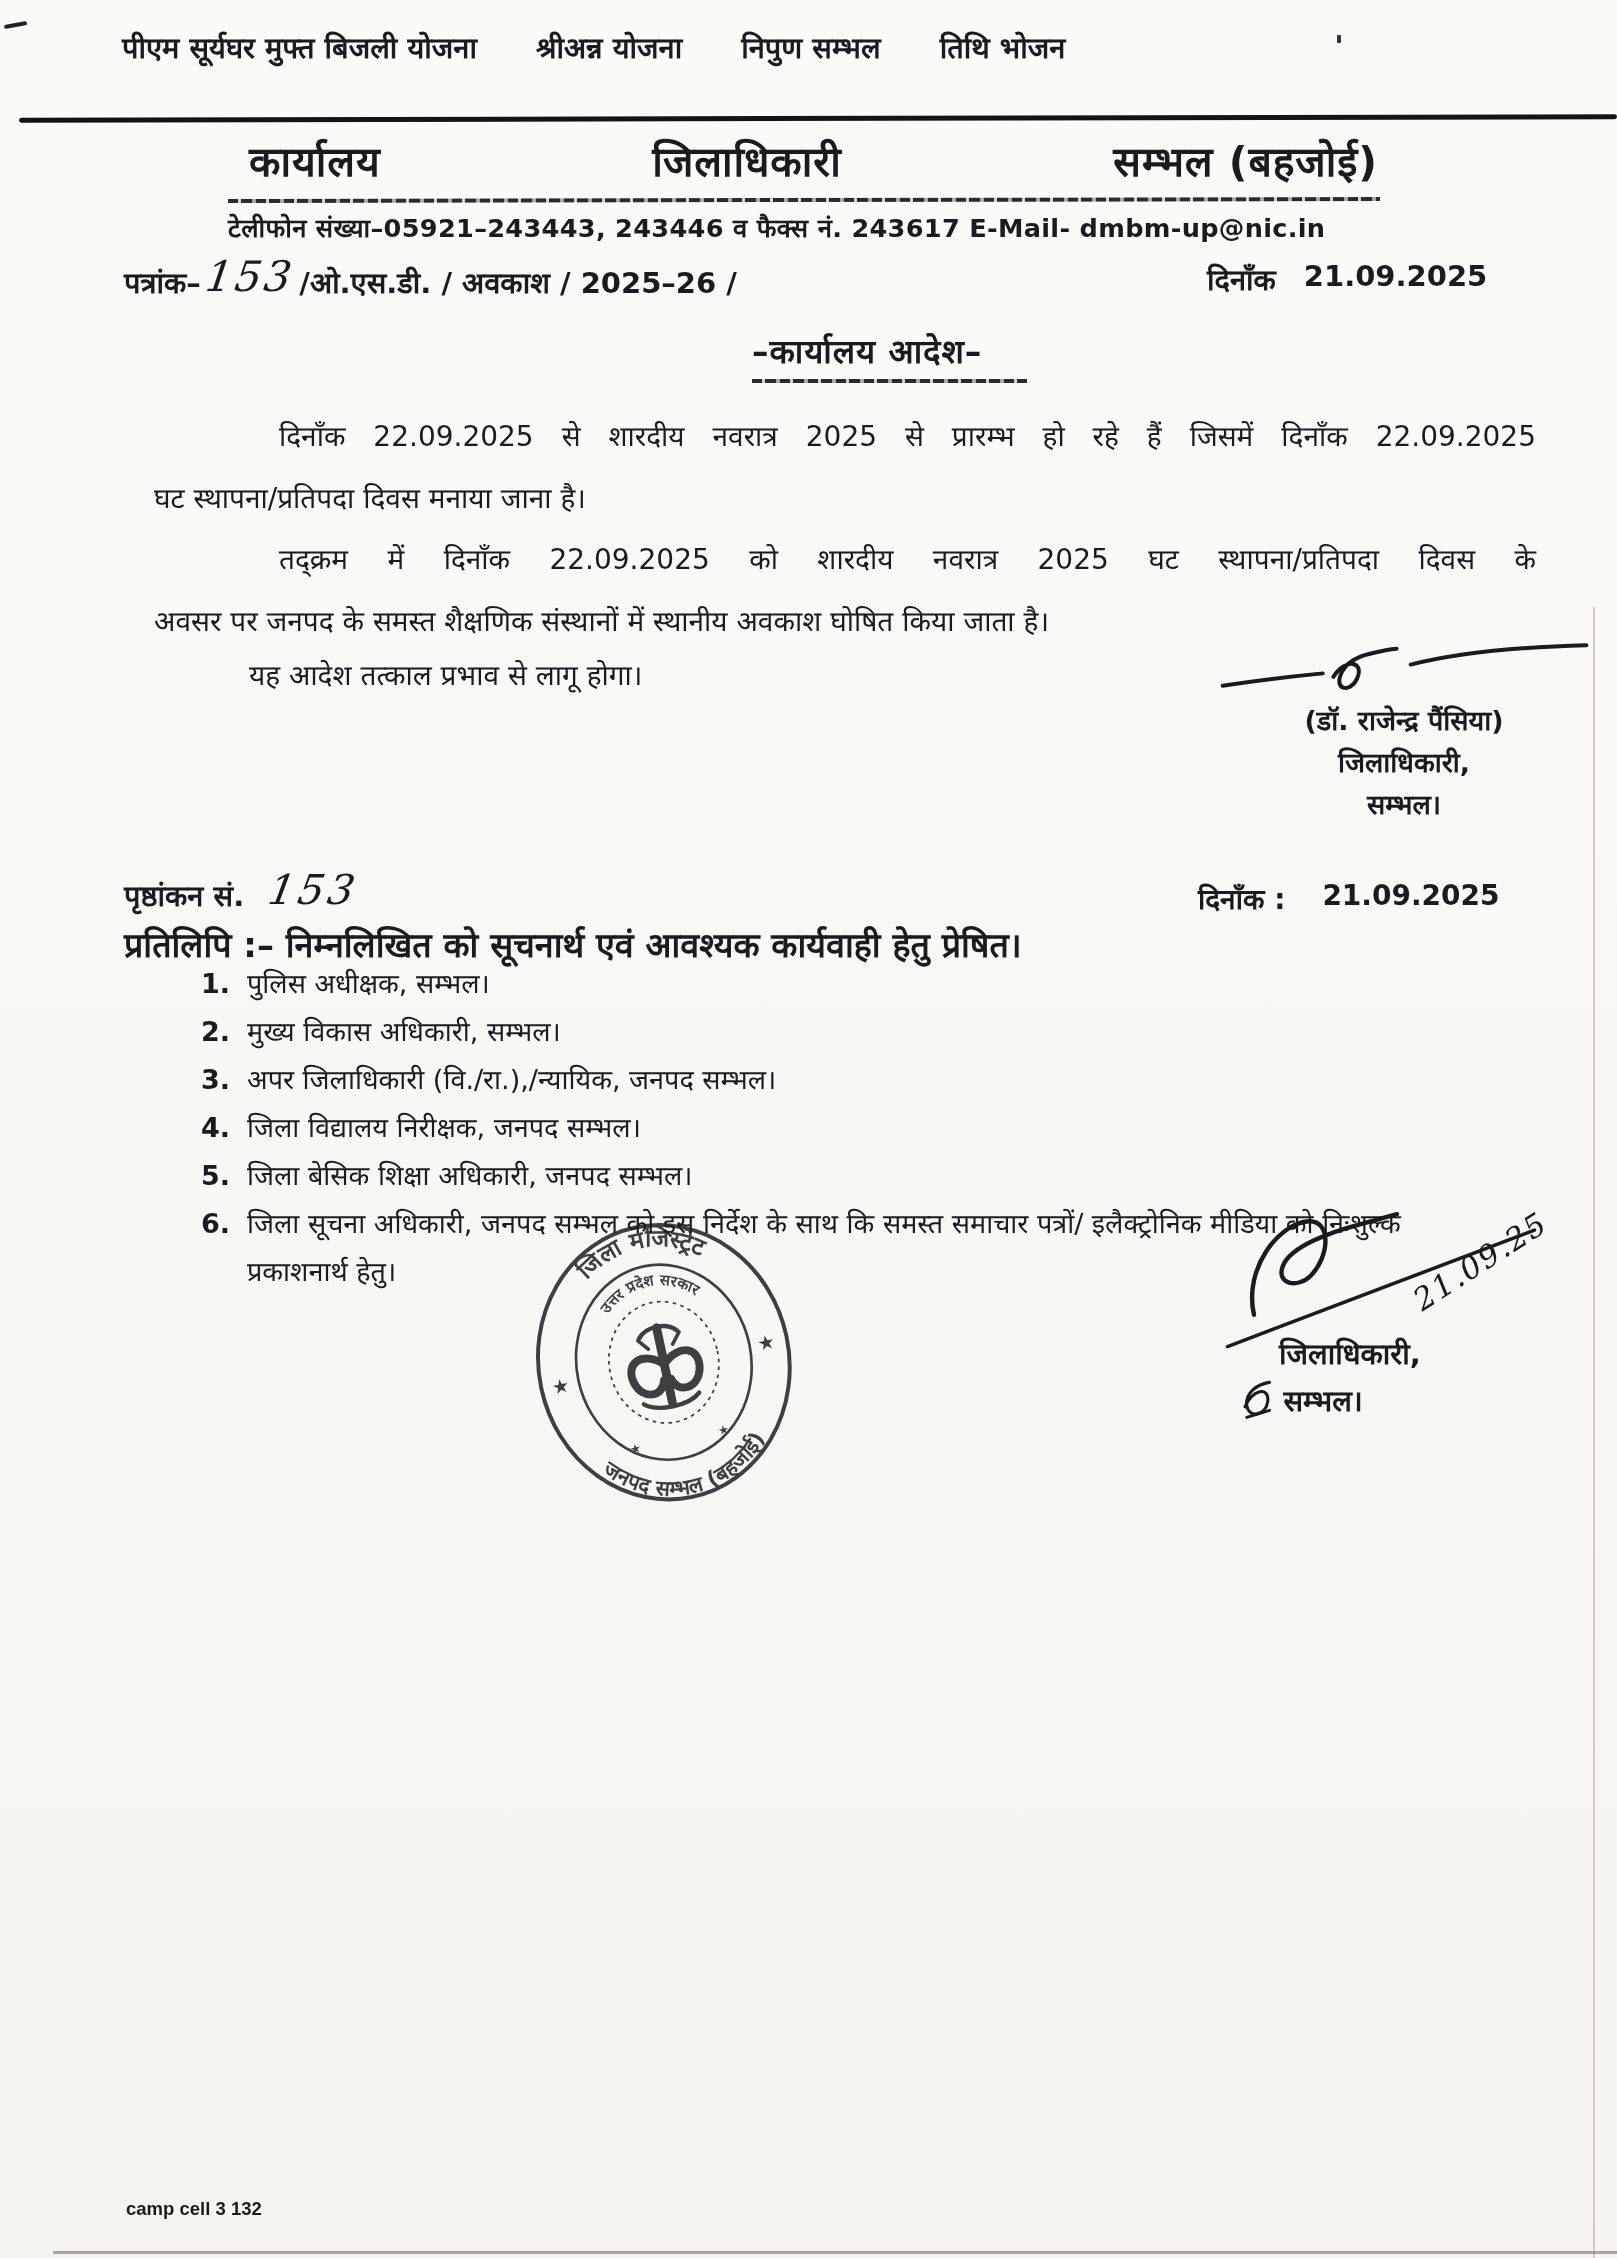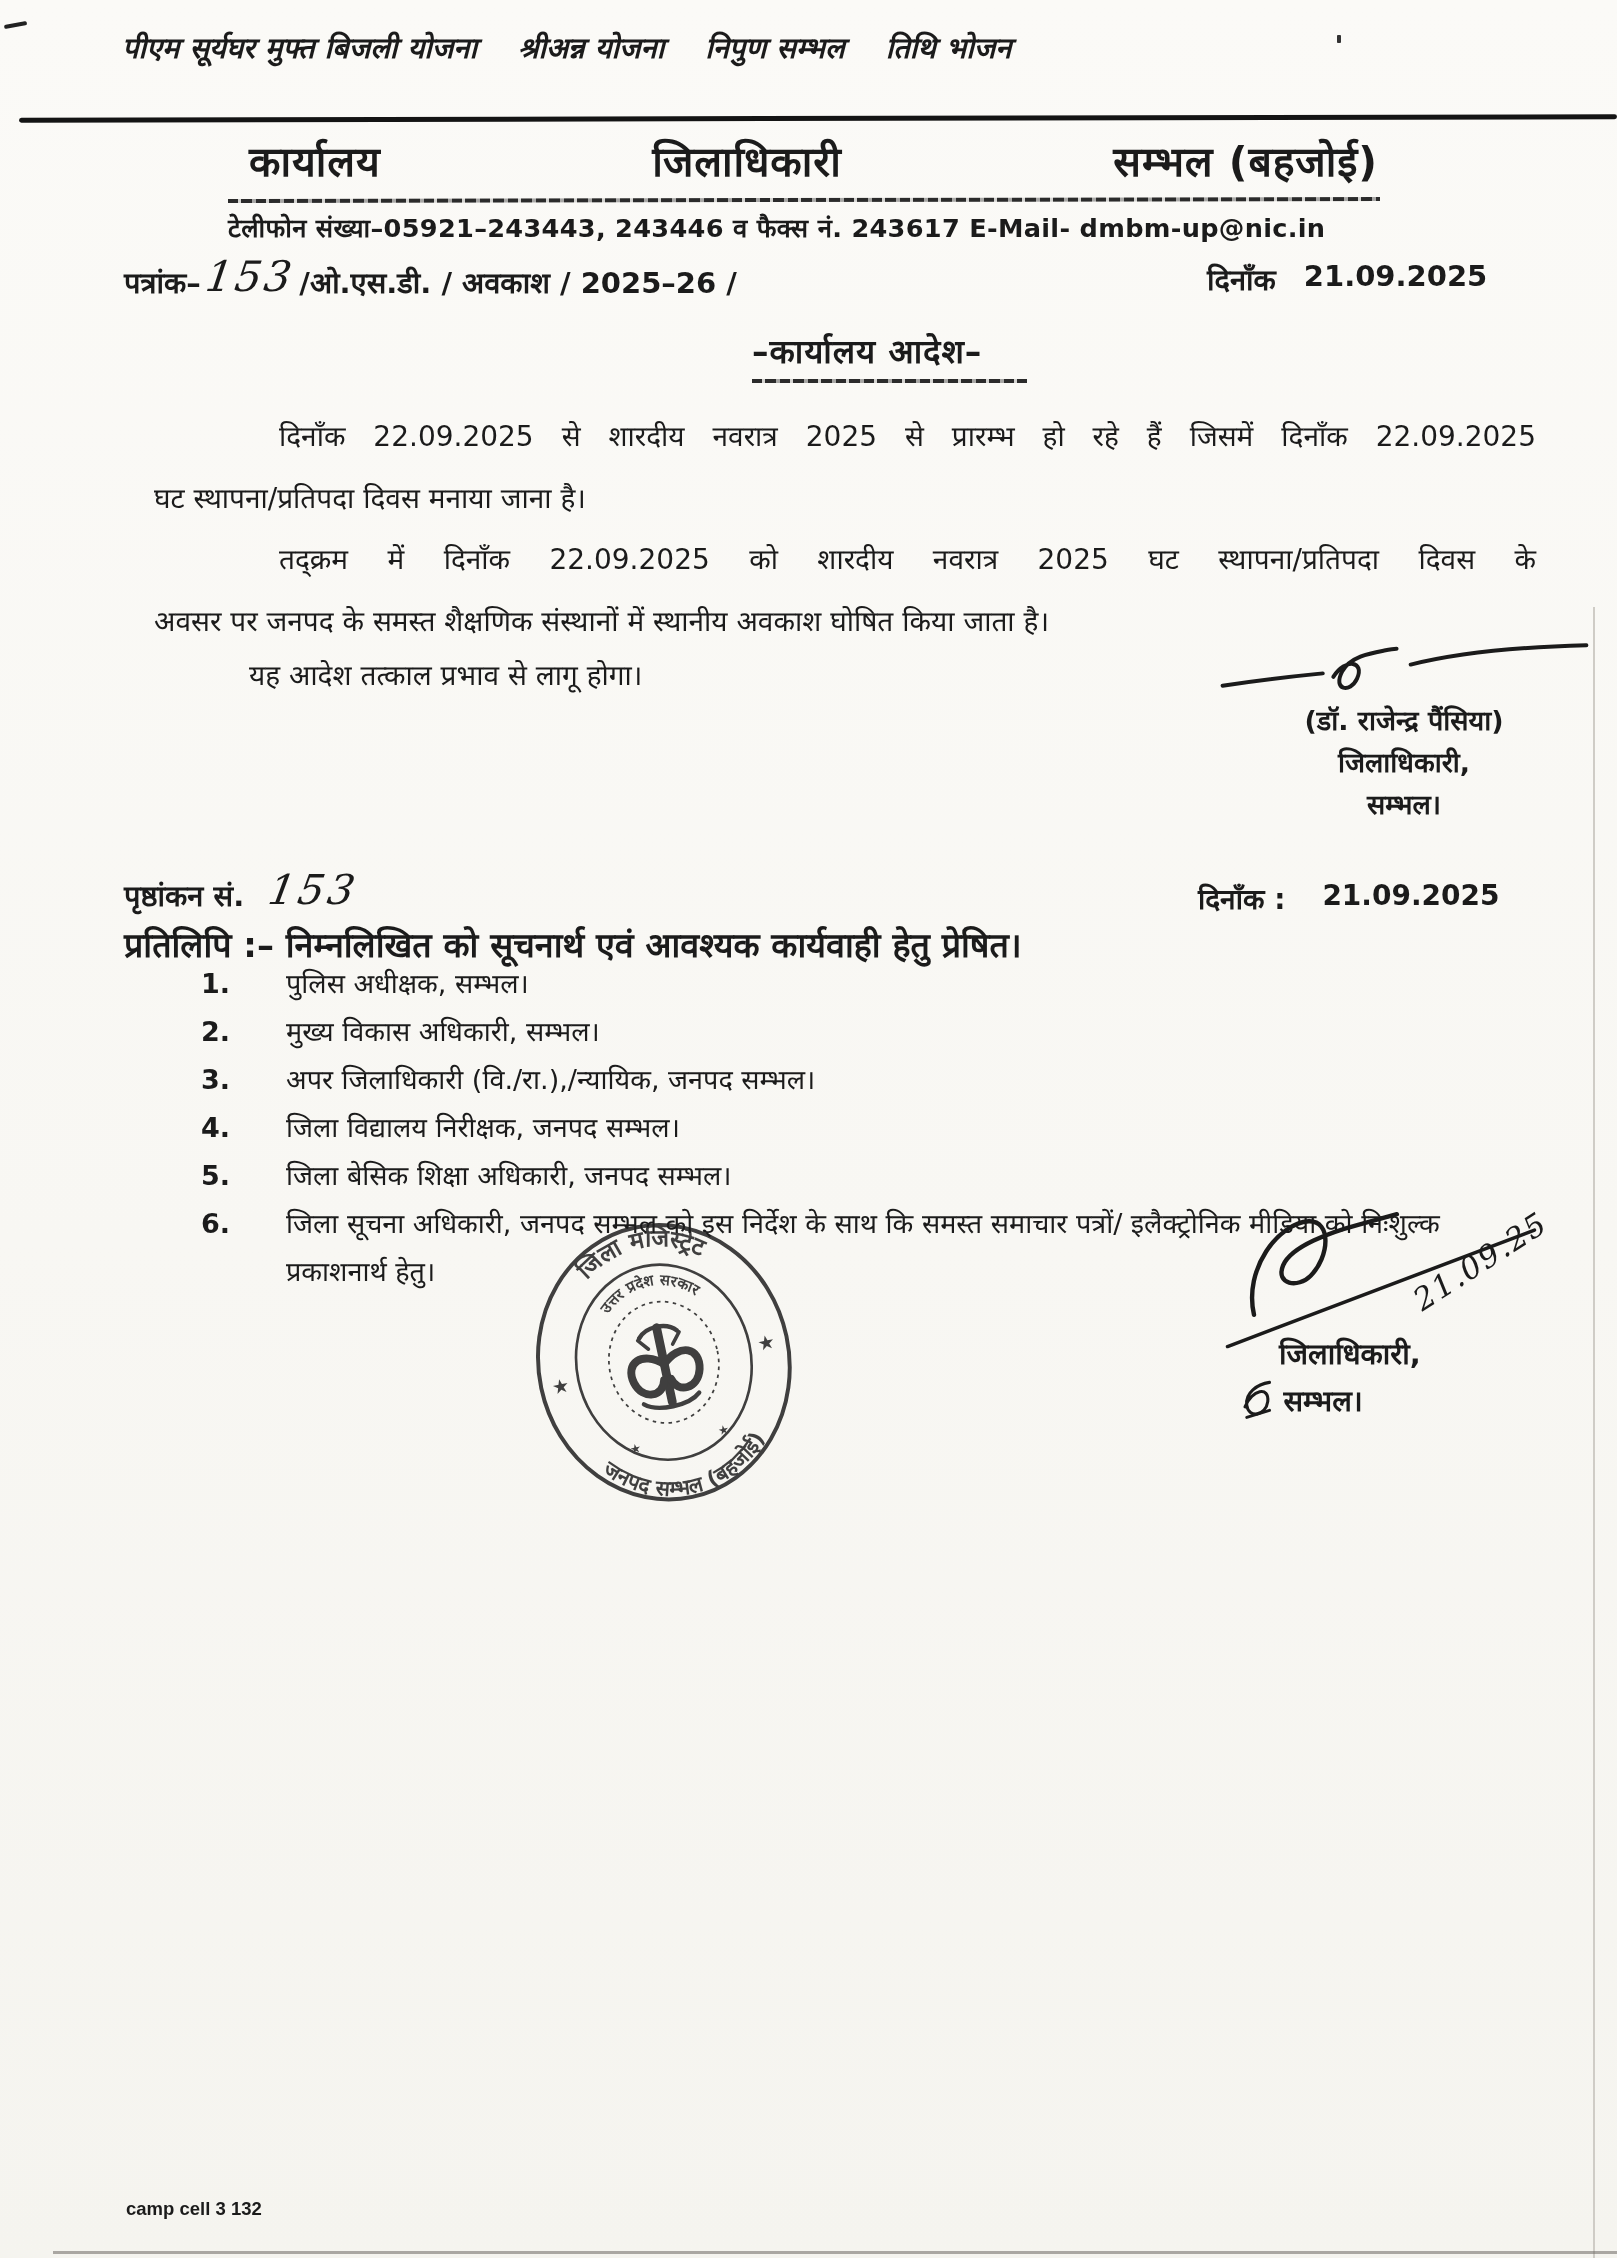--- a/index.html
+++ b/index.html
@@ -19,7 +19,7 @@
   .dot-artifact{top:35px;left:1337px;width:4.4px;height:8px;background:#333;border-radius:0.9px;}
 
   
-  .schemes-row{top:26.5px;left:122px;width:1253px;display:flex;gap:41px;font-size:29px;font-weight:bold;white-space:nowrap;font-style:italic;}
+  .schemes-row{top:26.5px;left:122px;width:1253px;display:flex;gap:59px;font-size:29px;font-weight:bold;white-space:nowrap;}
   .top-rule{top:116px;left:19.4px;width:1598px;height:5.3px;background:#141414;border-radius:2.6px;transform:rotate(-0.12deg);}
 
   

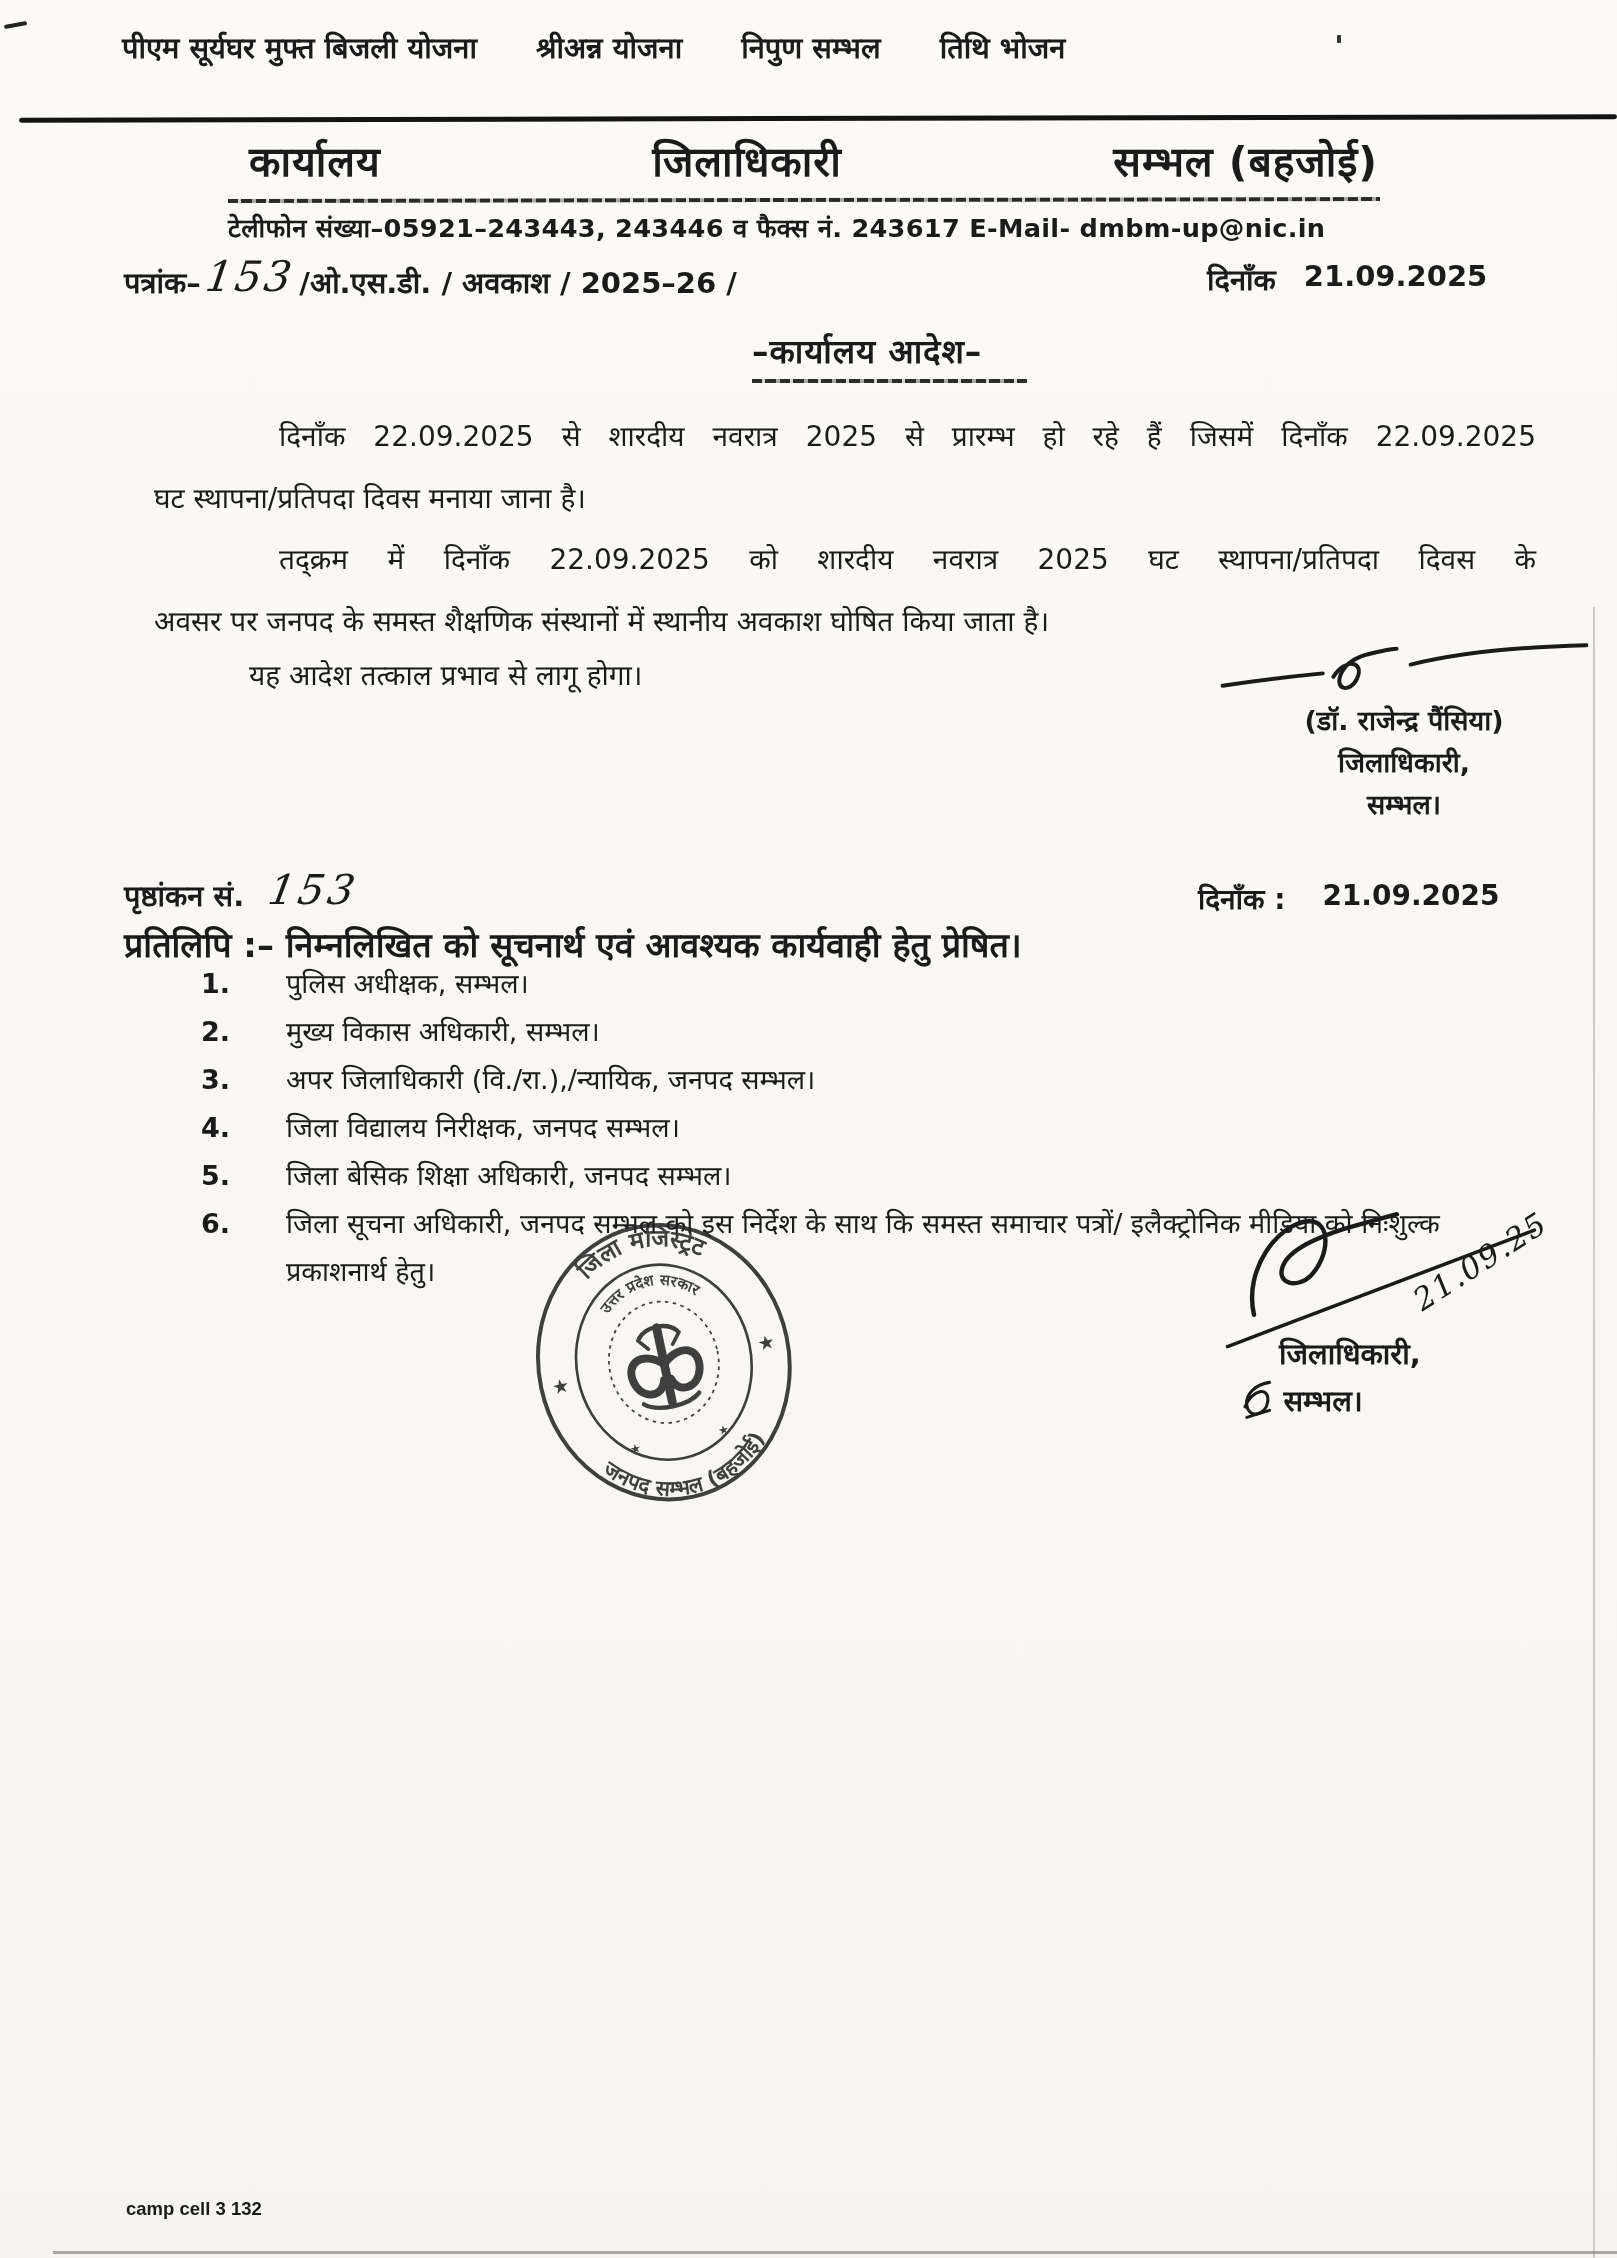--- a/index.html
+++ b/index.html
@@ -60,7 +60,7 @@
   .recipients li{display:flex;counter-increment:item;}
   .recipients li .num{width:46px;flex:0 0 46px;font-weight:bold;}
   .recipients li .num::before{content:counter(item) ".";}
-  .recipients li .txt{flex:1;margin-left:39px;}
+  .recipients li .txt{flex:1;}
 
   
   .seal{top:1214px;left:531px;width:265px;height:293px;opacity:.84;transform:rotate(-12deg);}

